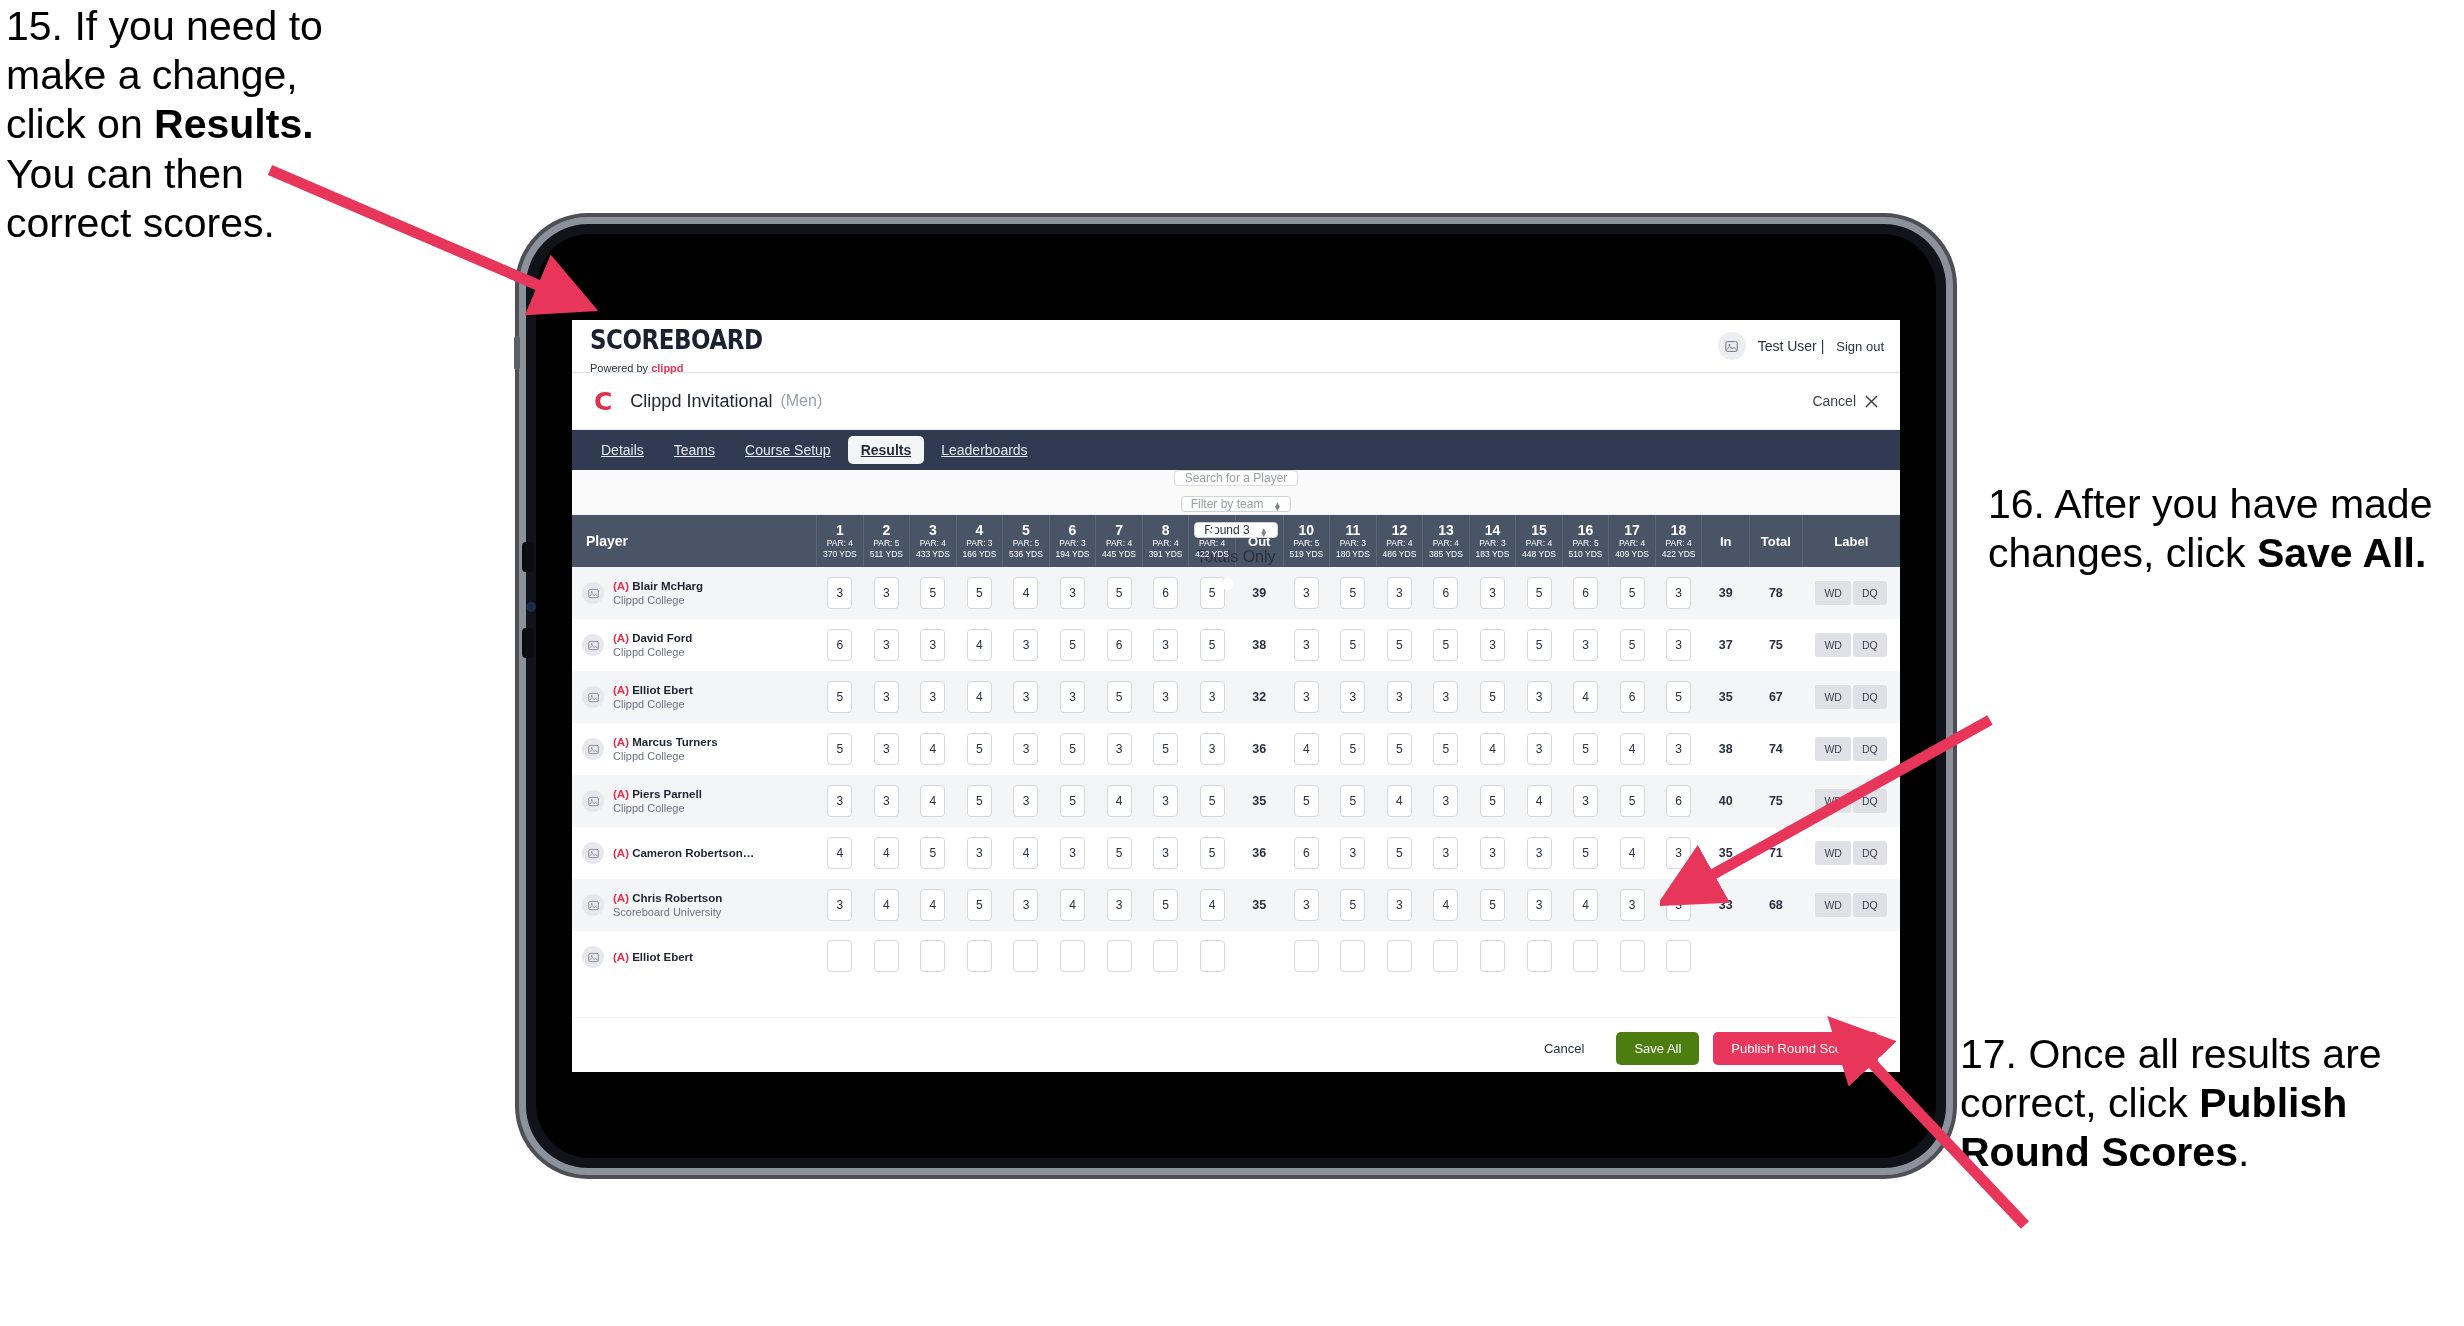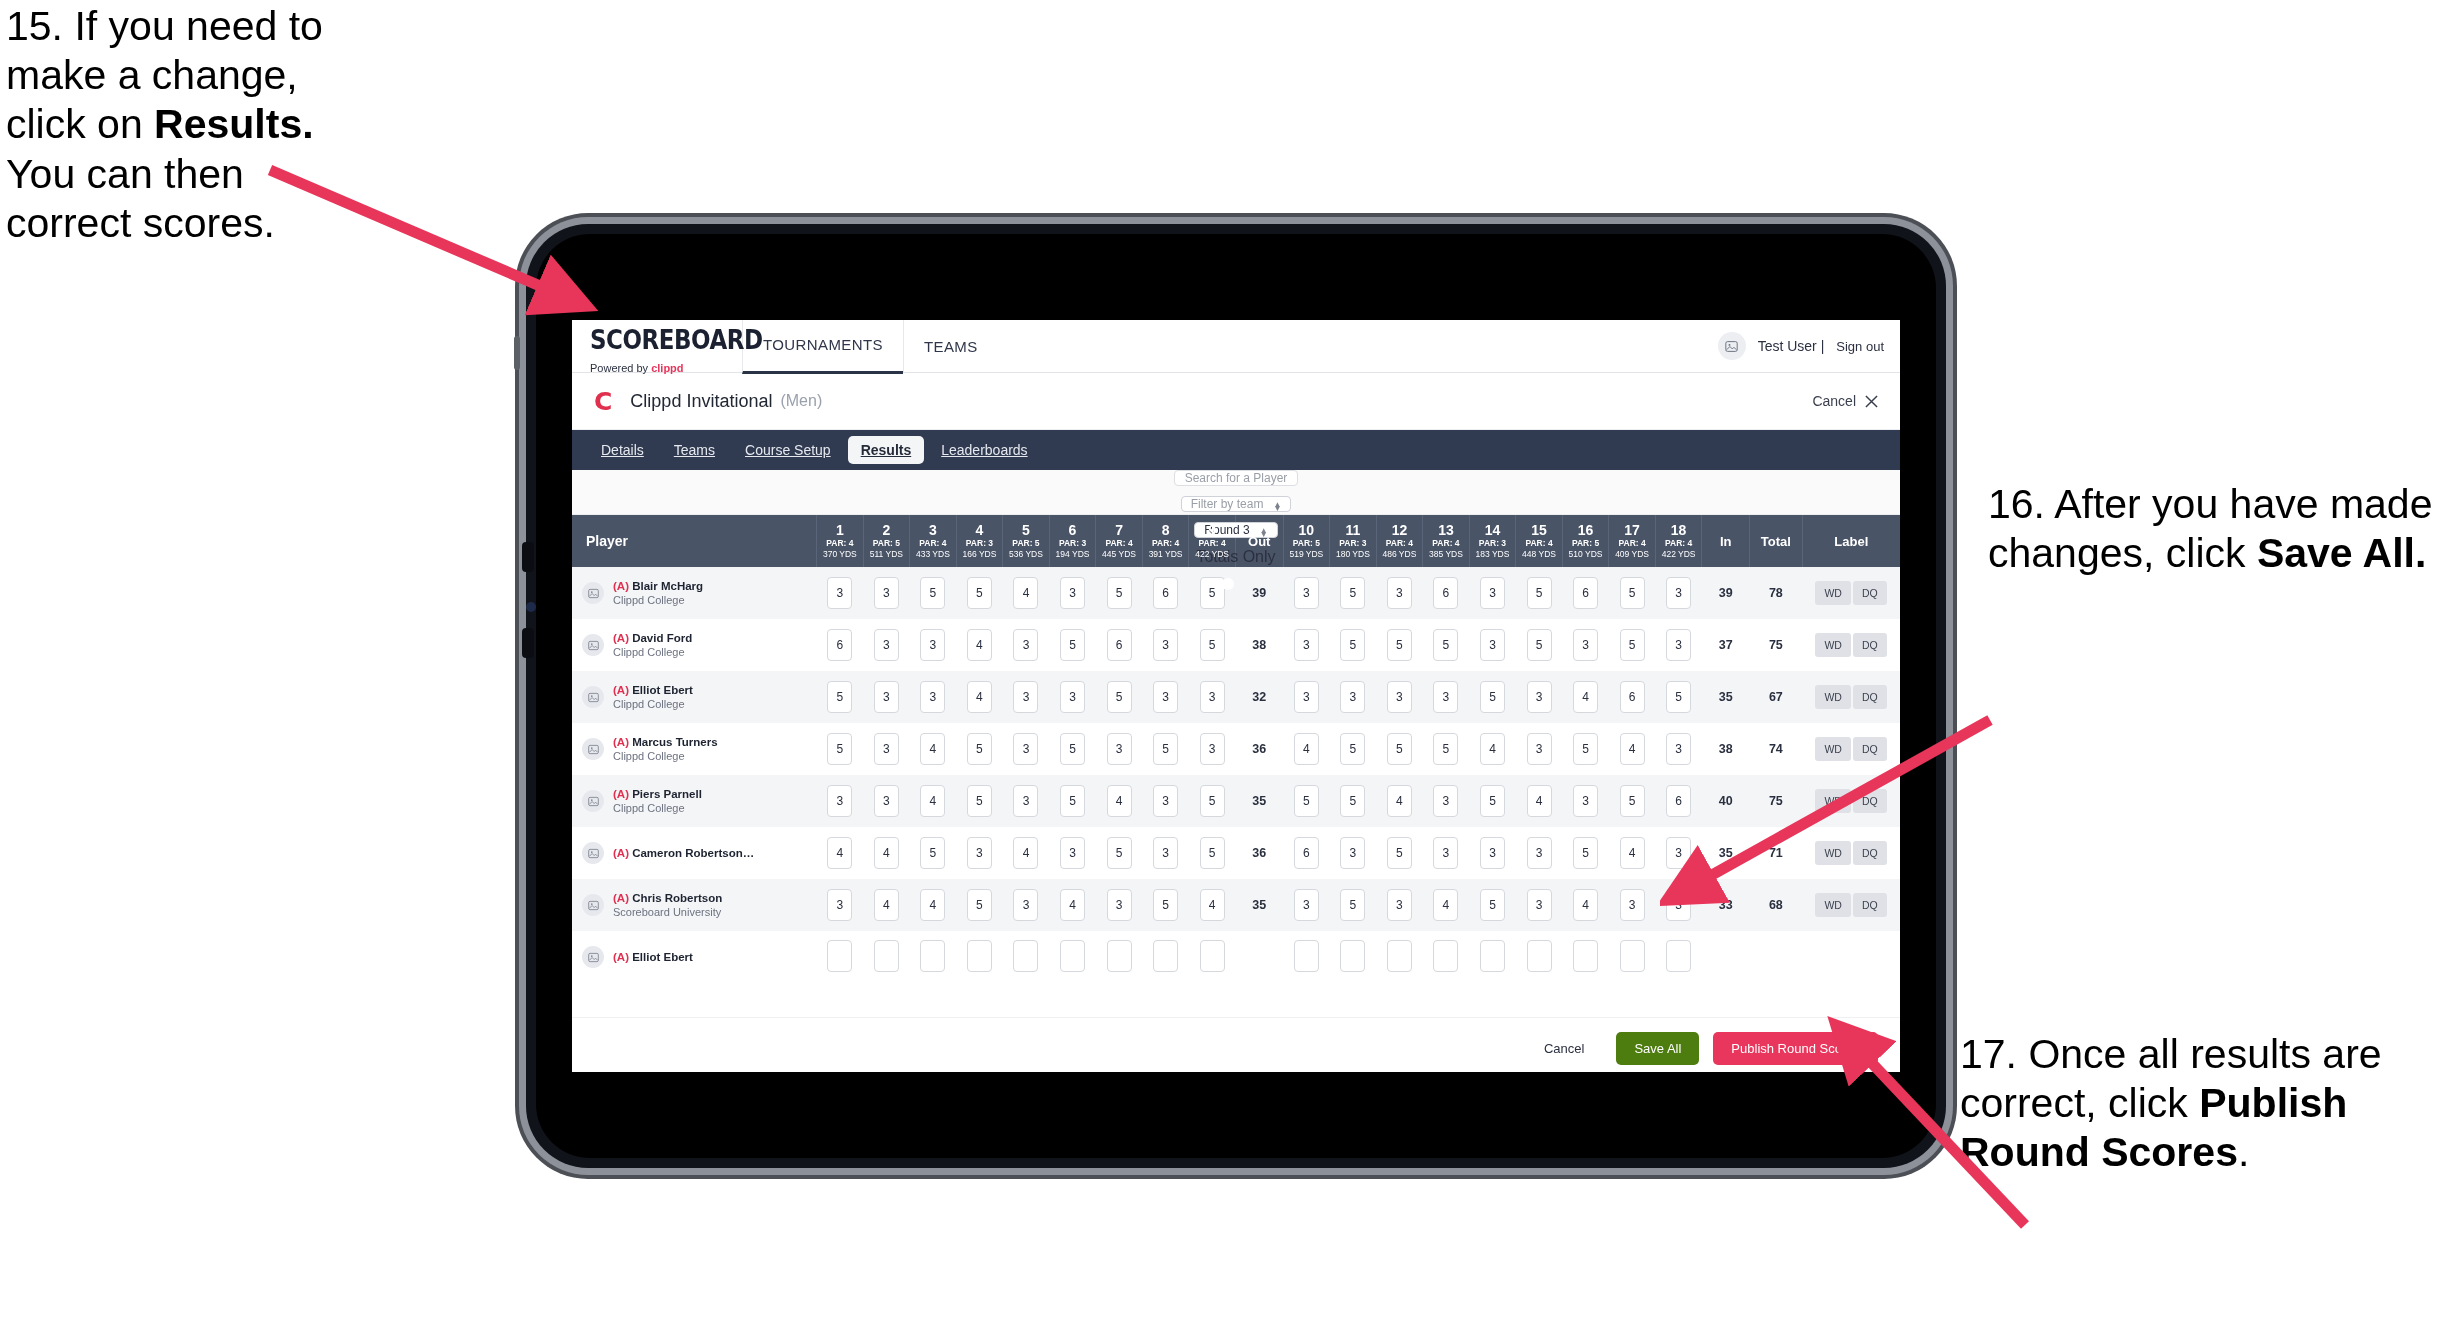--- a/index.html
+++ b/index.html
@@ -140,10 +140,6 @@
     <div id="brand">
       <div class="brand-word">SCOREBOARD</div>
       <div class="brand-sub"><span>Powered by </span><span class="pink">clippd</span></div>
-    </div>
-    <div class="topnav">
-      <div class="topnav-item active">TOURNAMENTS</div>
-      <div class="topnav-item">TEAMS</div>
     </div>
     <div id="topbar-right">
       <div class="avatar-circle">

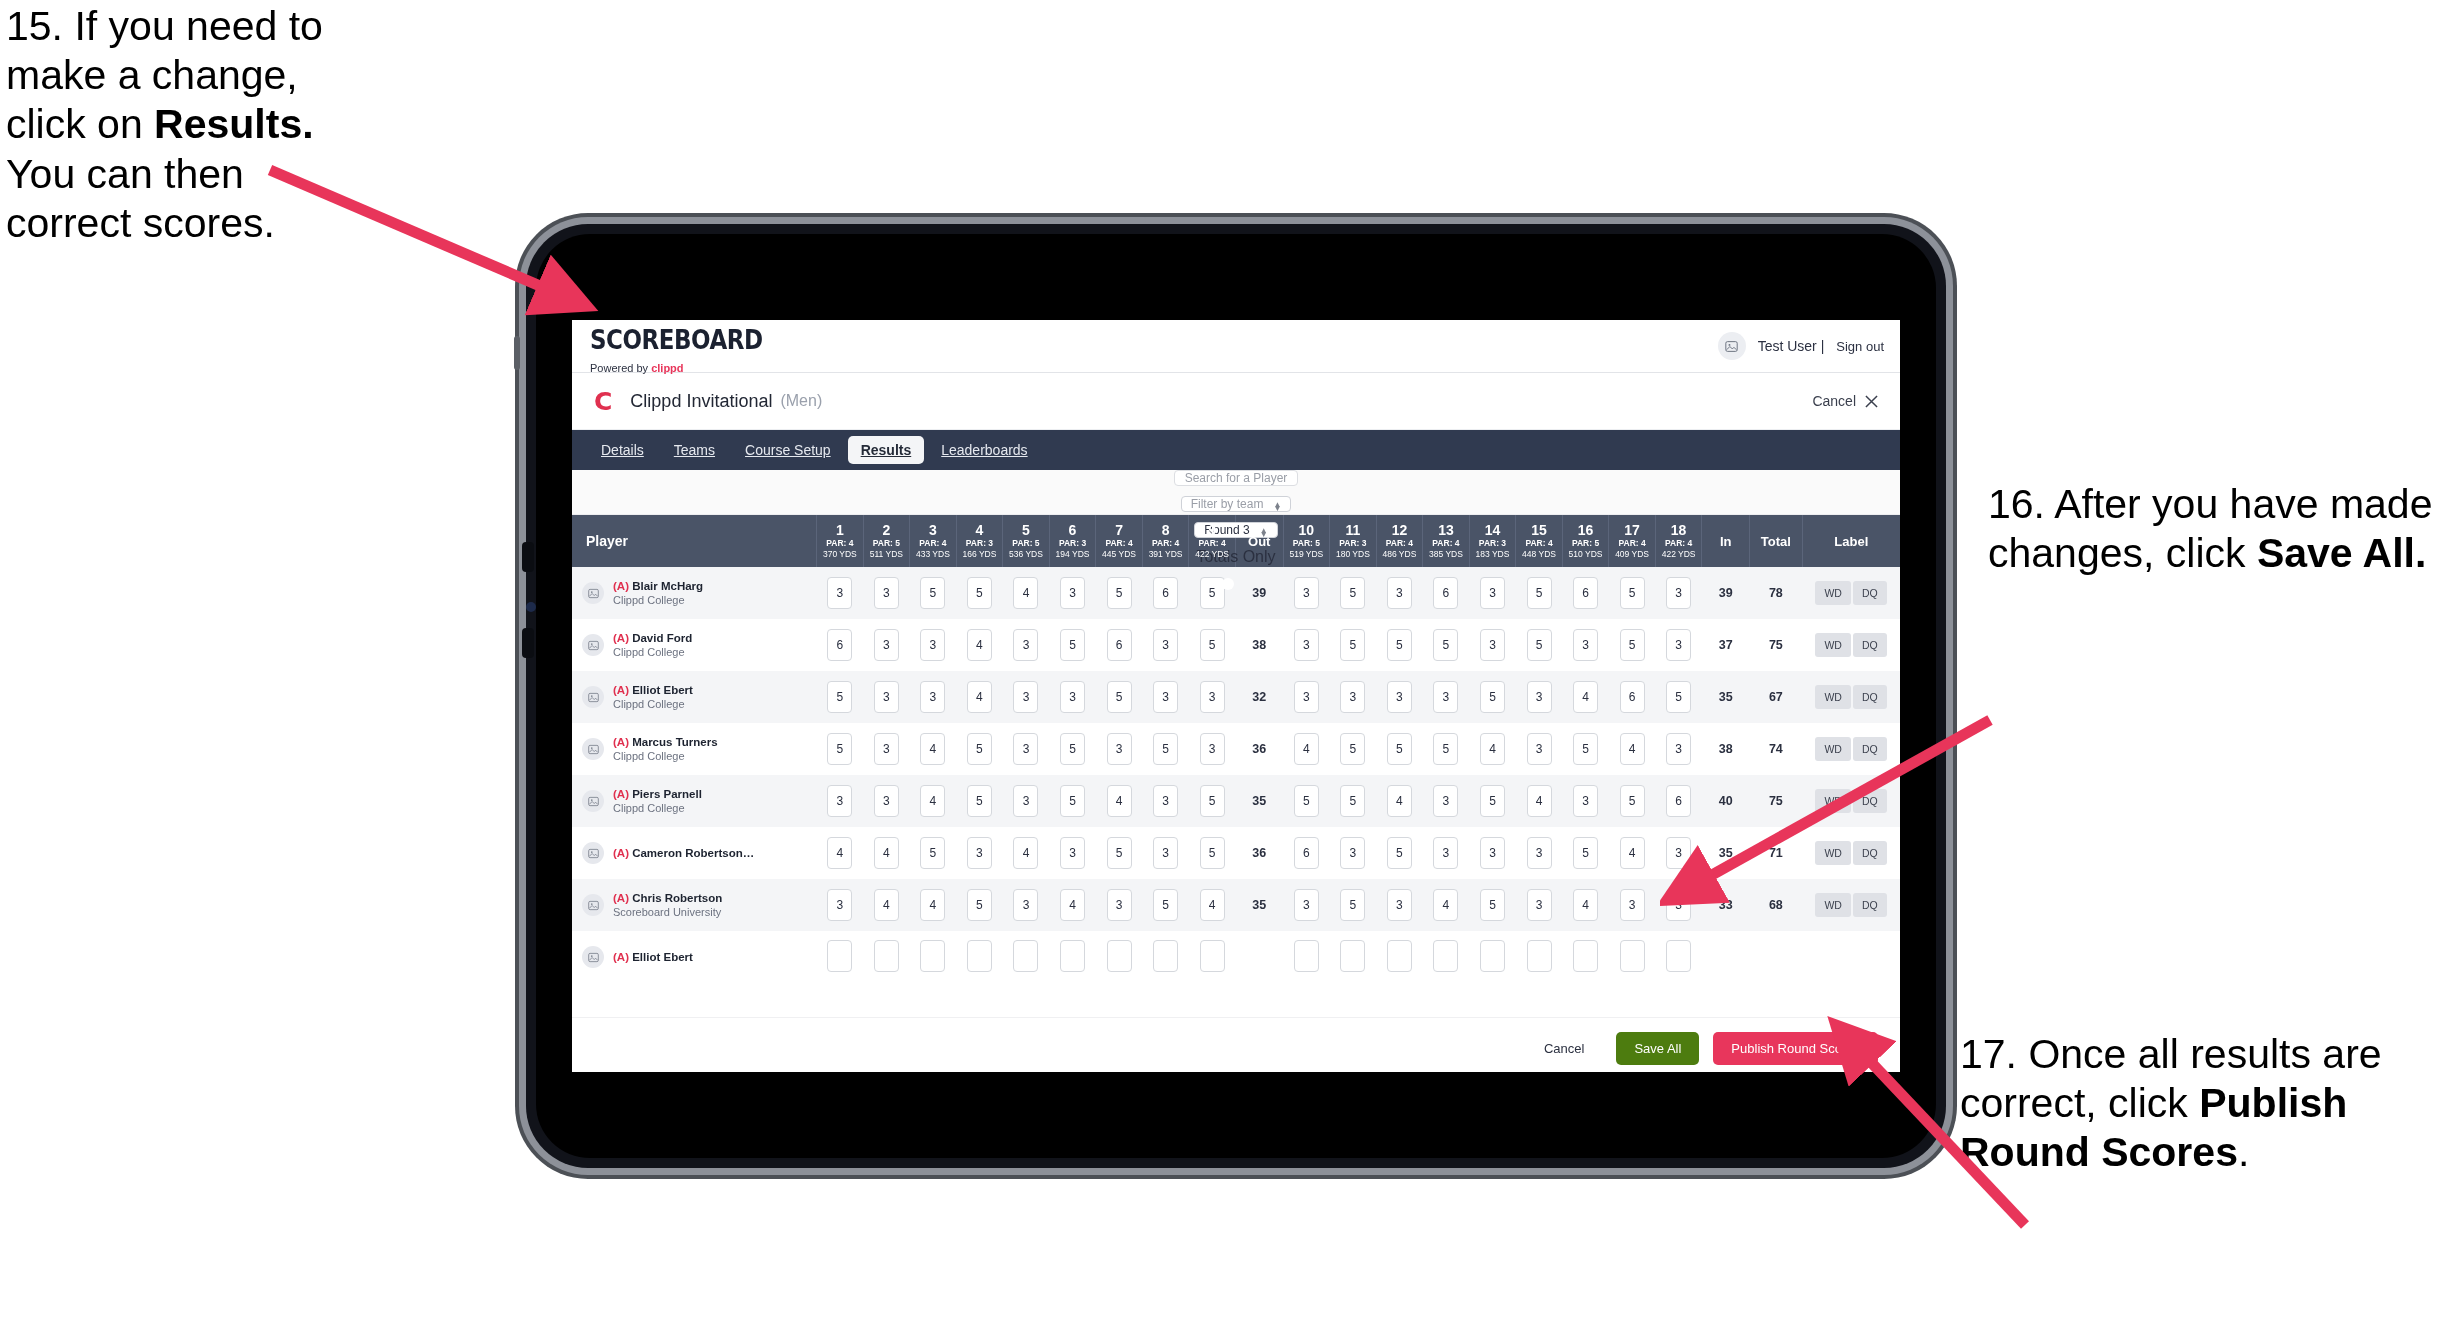--- a/index.html
+++ b/index.html
@@ -83,7 +83,7 @@
   thead th{background:#4a5467;color:#fff;font-size:12px;font-weight:bold;vertical-align:middle;border-left:1px solid #5b657a;padding:0;height:52px;}
   thead th.playerhead{background:#4a5467;text-align:left;padding-left:14px;font-size:14px;border-left:none;}
   .hnum{font-size:14px;font-weight:bold;line-height:15px;}
-  .hpar{font-size:8.5px;font-weight:bold;line-height:11px;}
+  .hpar{font-size:8.5px;font-weight:normal;line-height:11px;}
   .hyds{font-size:8.5px;font-weight:normal;line-height:11px;}
   tbody tr{height:52px;}
   tbody tr:nth-child(odd){background:#f4f5f7;}

